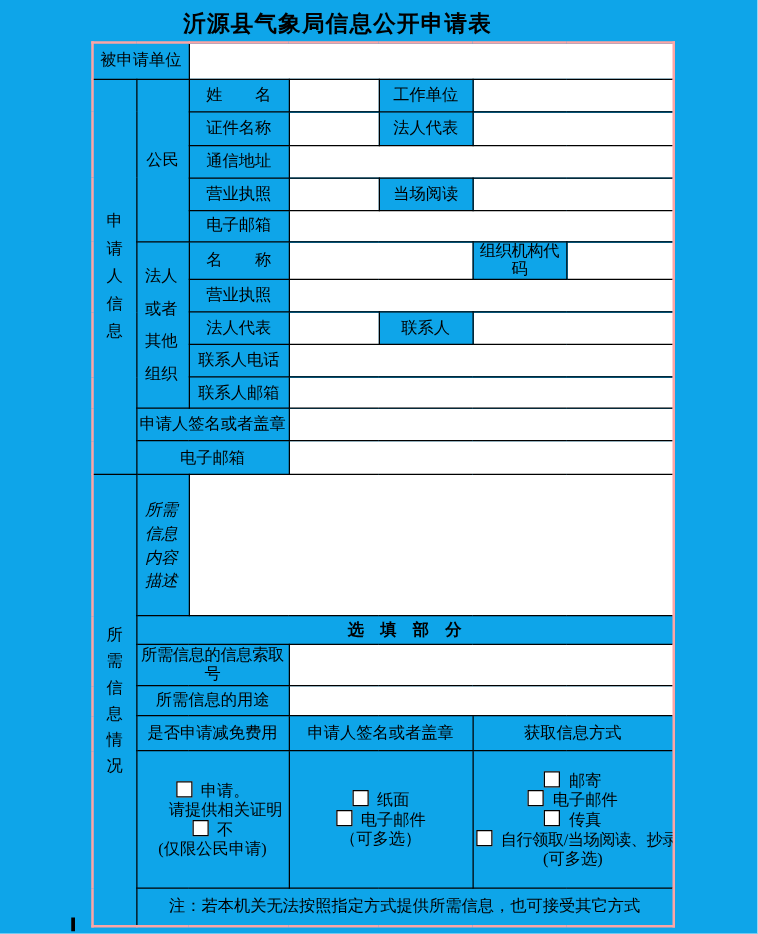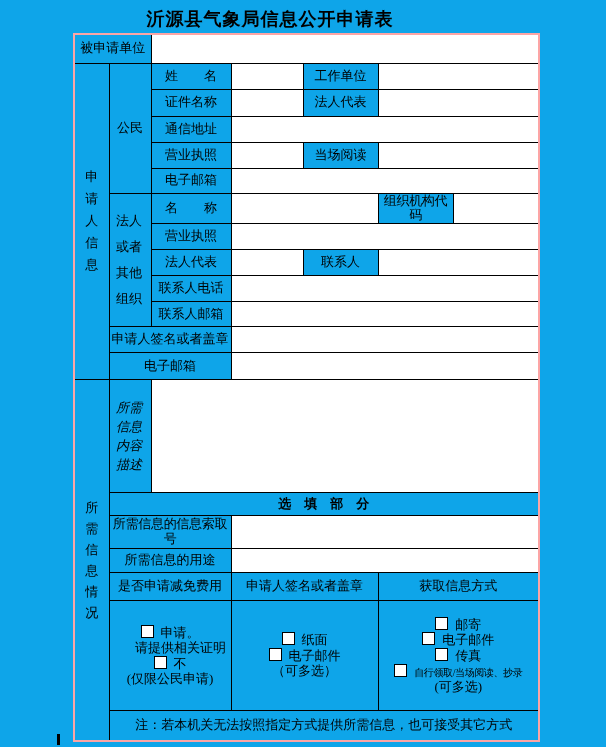--- a/index.html
+++ b/index.html
@@ -36,7 +36,7 @@
   }
   .cb-line { white-space:nowrap; }
   .cb-line.indent { padding-left:21px; }
-  .cb-line.tight span.lbl { font-size:10px; letter-spacing:-0.4px; }
+  .cb-line.tight span.lbl { font-size:13px; letter-spacing:-0.4px; }
   span.cb {
     display:inline-block; width:11px; height:11px;
     border:1px solid #000; margin-right:7px; vertical-align:-1px;

